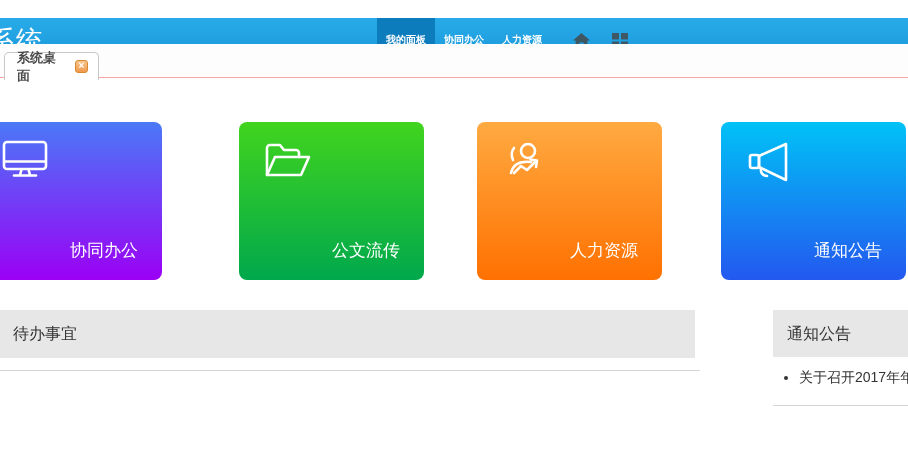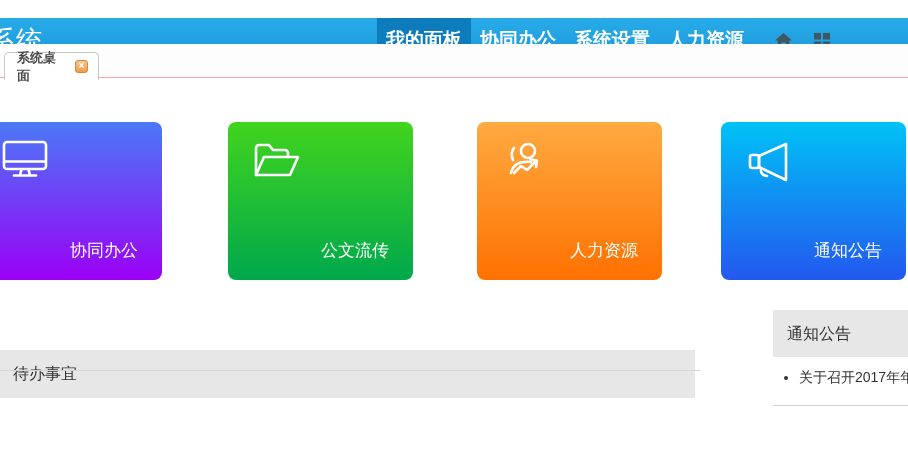--- a/index.html
+++ b/index.html
@@ -13,7 +13,7 @@
   .app-title { position:absolute; left:-12px; top:5px; font-size:27px; color:#ffffff;
     white-space:nowrap; letter-spacing:1px; }
   .main-nav { position:absolute; left:377px; top:0; height:44px; display:flex; align-items:stretch; }
-  .nav-item { line-height:44px; padding:0 9px; color:#ffffff; font-size:19px; font-weight:bold;
+  .nav-item { line-height:44px; padding:0 9px; color:#ffffff; font-size:10px; font-weight:bold;
     white-space:nowrap; cursor:pointer; }
   .nav-item.active { background:#0d7cbd; }
   .hicon { display:flex; align-items:center; margin-left:22px; cursor:pointer; }

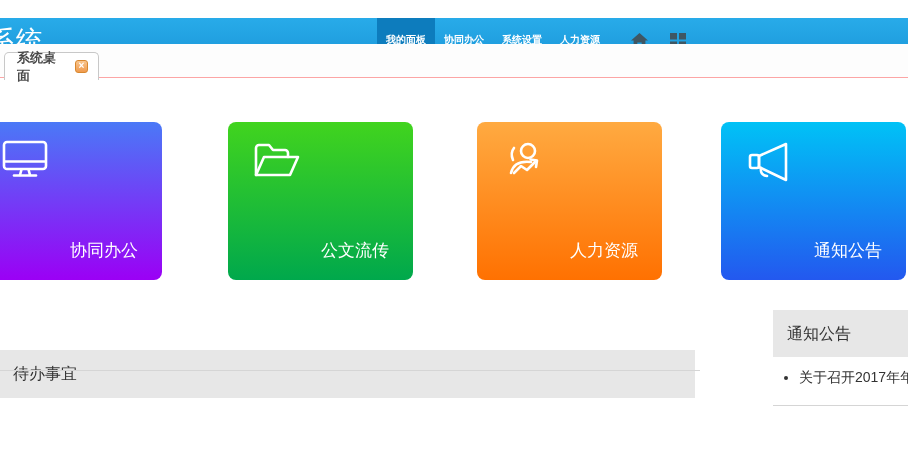--- a/index.html
+++ b/index.html
@@ -54,7 +54,6 @@
     <div class="main-nav">
       <div class="nav-item active">我的面板</div>
       <div class="nav-item">协同办公</div>
-      <div class="nav-item">系统设置</div>
       <div class="nav-item">人力资源</div>
       <span class="hicon">
         <svg width="17" height="15" viewBox="0 0 17 15">

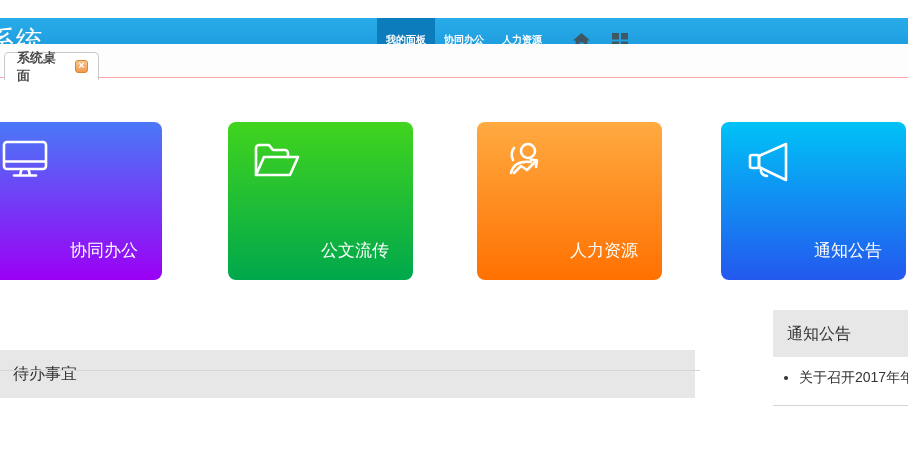--- a/index.html
+++ b/index.html
@@ -88,7 +88,7 @@
     <span class="tile-label">协同办公</span>
   </div>
 
-  <div class="tile" style="left: 228px; background: linear-gradient(rgb(65, 212, 30), rgb(0, 168, 76));">
+  <div class="tile" style="left: 239px; background: linear-gradient(rgb(65, 212, 30), rgb(0, 168, 76));">
     <svg width="48" height="42" viewBox="0 0 48 42" fill="none" stroke="#ffffff" stroke-width="2.6" stroke-linecap="round" stroke-linejoin="round">
       <path d="M3 35 V8 a3 3 0 0 1 3 -3 h10 l4 5 h12 a3 3 0 0 1 3 3 v4"></path>
       <path d="M3 35 L11 17 H45 L37 35 Z"></path>

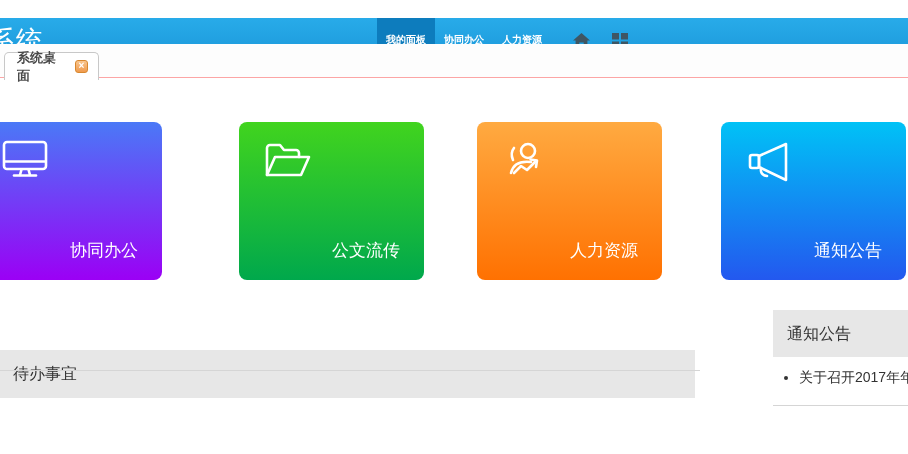--- a/index.html
+++ b/index.html
@@ -37,7 +37,7 @@
 
   
   .panel-header { position:absolute; background:#e7e7e7; font-size:16px; color:#333333; }
-  .todo-header { left:0; top:310px; width:695px; height:48px; line-height:48px; padding-left:13px;margin-top:40px; }
+  .todo-header { left:0; top:310px; width:695px; height:48px; line-height:48px; padding-left:13px; }
   .todo-divider { position:absolute; left:0; top:370px; width:700px; border-top:1px solid #d5d5d5; }
   .notice-header { left:773px; top:310px; width:200px; height:47px; line-height:47px; padding-left:14px; }
   .notice-list { position:absolute; left:773px; top:362px; width:200px; list-style:disc; padding-left:26px; }

